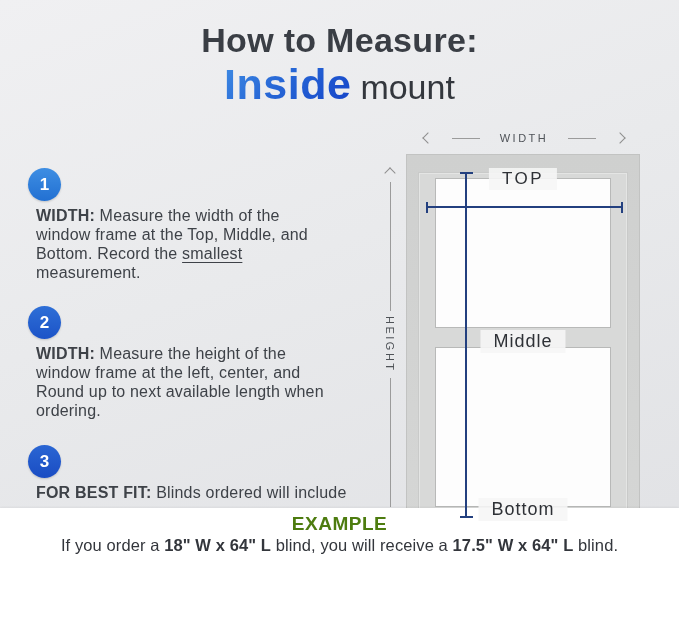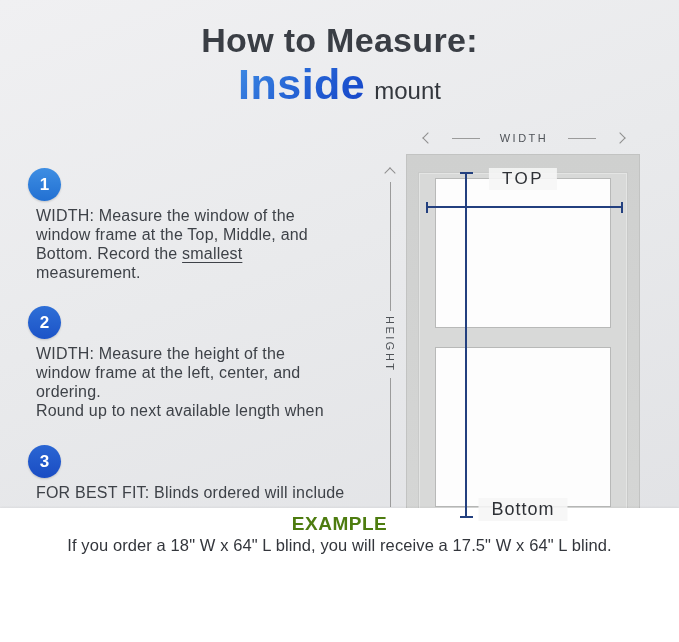--- a/index.html
+++ b/index.html
@@ -19,7 +19,7 @@
       -webkit-background-clip:text;background-clip:text;color:transparent;
     }
   }
-  .mount{font-size:24px;font-weight:500;color:#33373d;margin-left:9px;}
+  .mount{font-size:34px;font-weight:500;color:#33373d;margin-left:9px;}
   
   .step{position:absolute;left:28px;}
   .step-num{

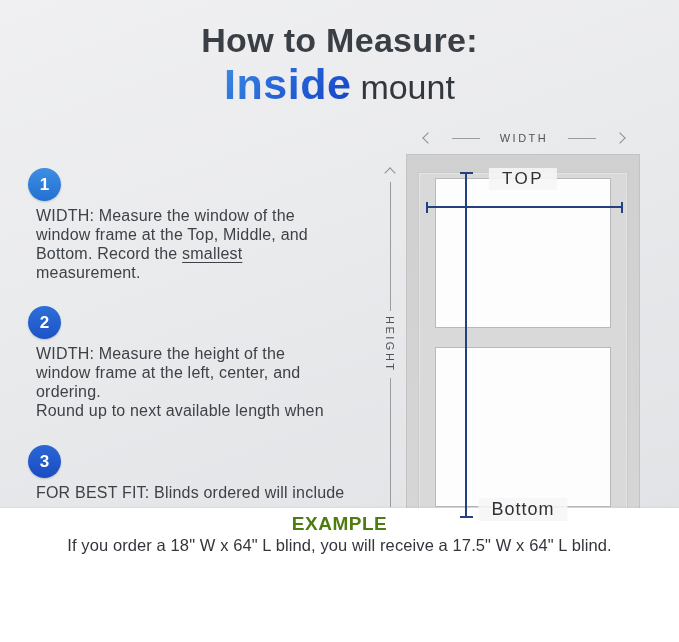--- a/index.html
+++ b/index.html
@@ -32,7 +32,7 @@
   .c3{background:linear-gradient(180deg,#2a66d3,#1a4cc3);}
   .step-text{margin:5px 0 0 8px;}
   .tline{white-space:nowrap;font-size:16px;line-height:19px;color:#3e4248;letter-spacing:.2px;}
-  .b{font-weight:400;}
+  .b{font-weight:700;}
   .u{text-decoration:underline;text-underline-offset:3px;}
   
   .diagram{position:absolute;inset:0;}

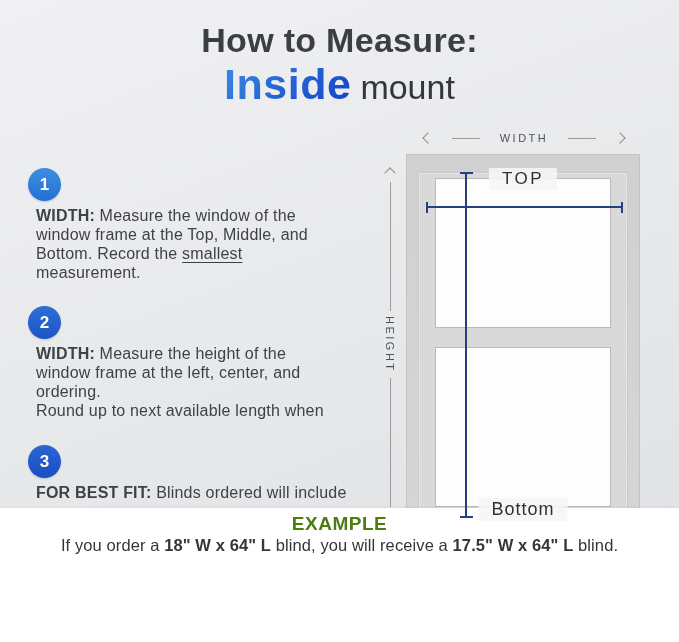--- a/index.html
+++ b/index.html
@@ -96,7 +96,7 @@
   <div class="step" style="top:168px">
     <div class="step-num c1">1</div>
     <div class="step-text">
-      <div class="tline"><span class="b">WIDTH:</span><span> Measure the window of the</span></div>
+      <div class="tline"><span class="b">WIDTH:</span><span> Measure the width of the</span></div>
       <div class="tline"><span>window frame at the Top, Middle, and</span></div>
       <div class="tline"><span>Bottom. Record the </span><span class="u">smallest</span></div>
       <div class="tline"><span>measurement.</span></div>

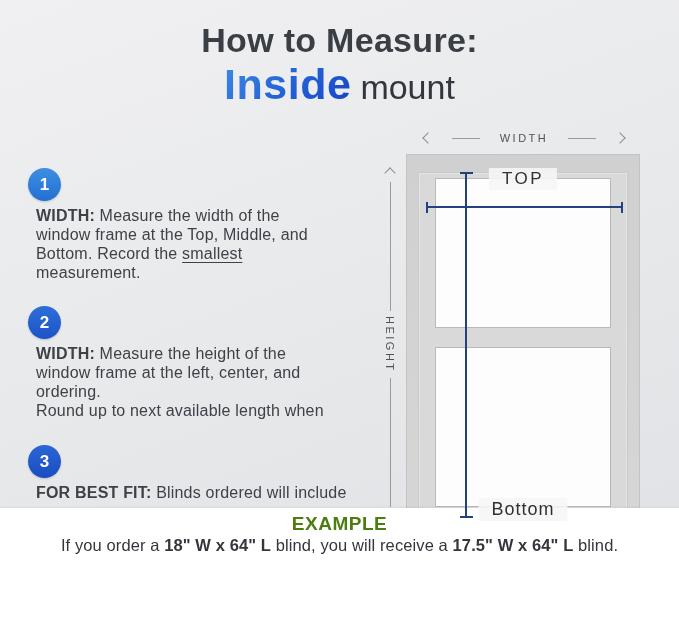--- a/index.html
+++ b/index.html
@@ -146,6 +146,7 @@
     </div>
 
     <div class="m-label top-label">TOP</div>
+    <div class="m-label middle-label">Middle</div>
     <div class="m-label bottom-label">Bottom</div>
 
     <div class="navy-h">

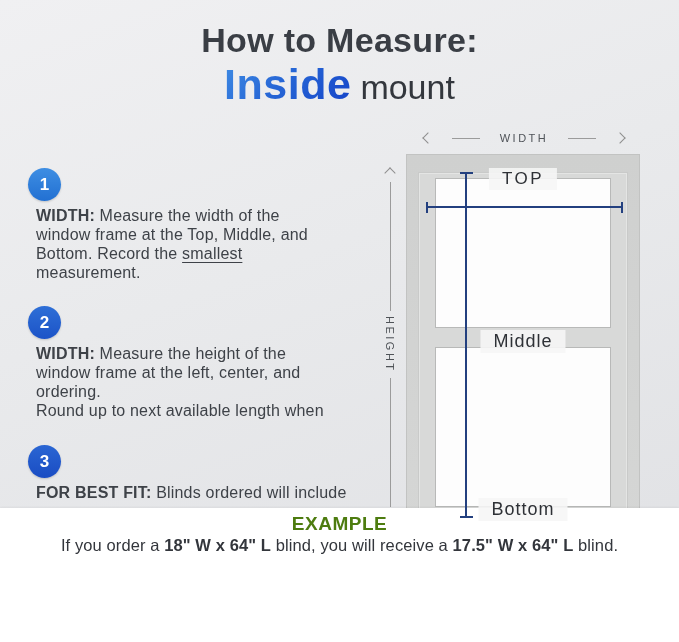--- a/index.html
+++ b/index.html
@@ -108,8 +108,8 @@
     <div class="step-text">
       <div class="tline"><span class="b">WIDTH:</span><span> Measure the height of the</span></div>
       <div class="tline"><span>window frame at the left, center, and</span></div>
+      <div class="tline"><span>Round up to next available length when</span></div>
       <div class="tline"><span>ordering.</span></div>
-      <div class="tline"><span>Round up to next available length when</span></div>
     </div>
   </div>
 

